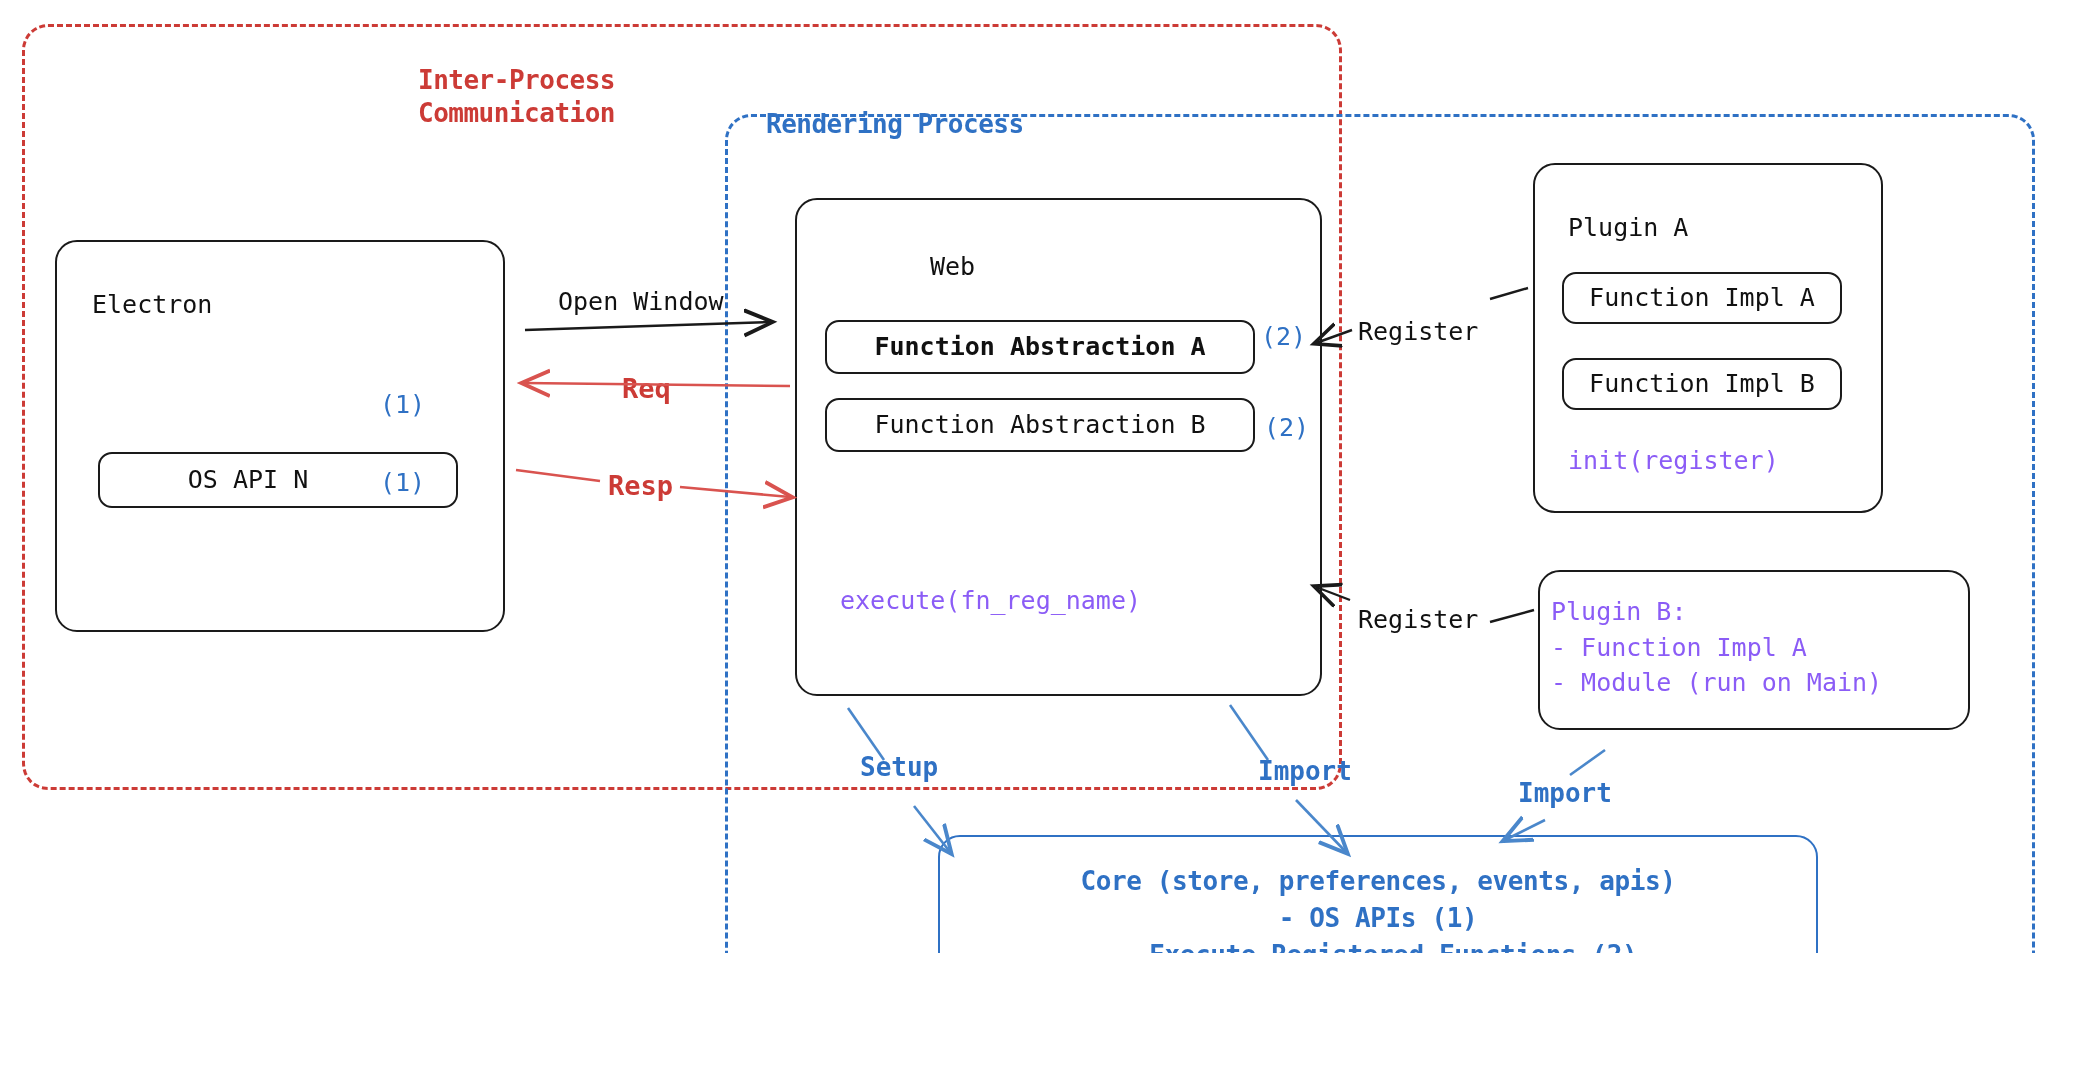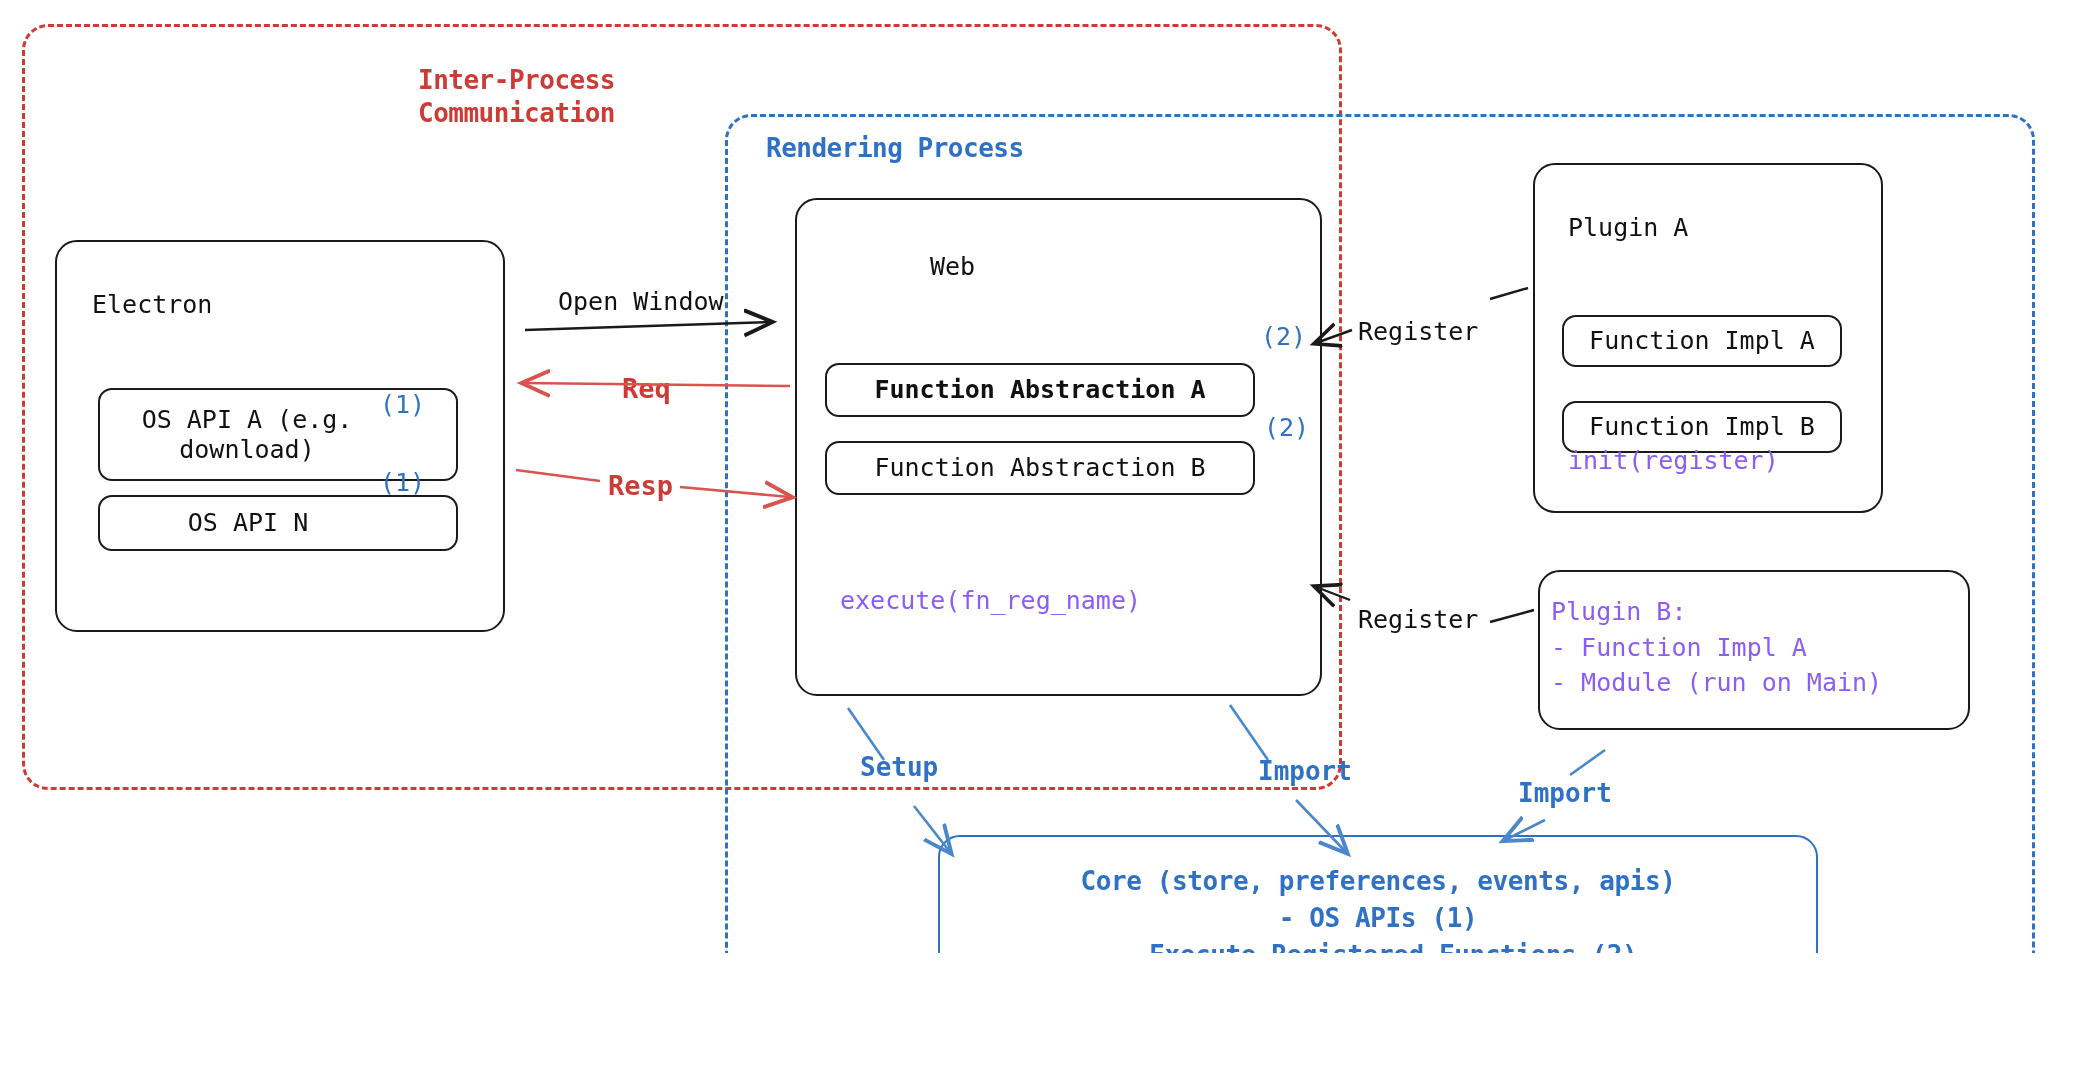--- a/index.html
+++ b/index.html
@@ -47,7 +47,6 @@
     color: #2f71c4;
     font-size: 26px;
     letter-spacing: -0.5px;
-    margin-top: 24px;
   }
   
   .box {

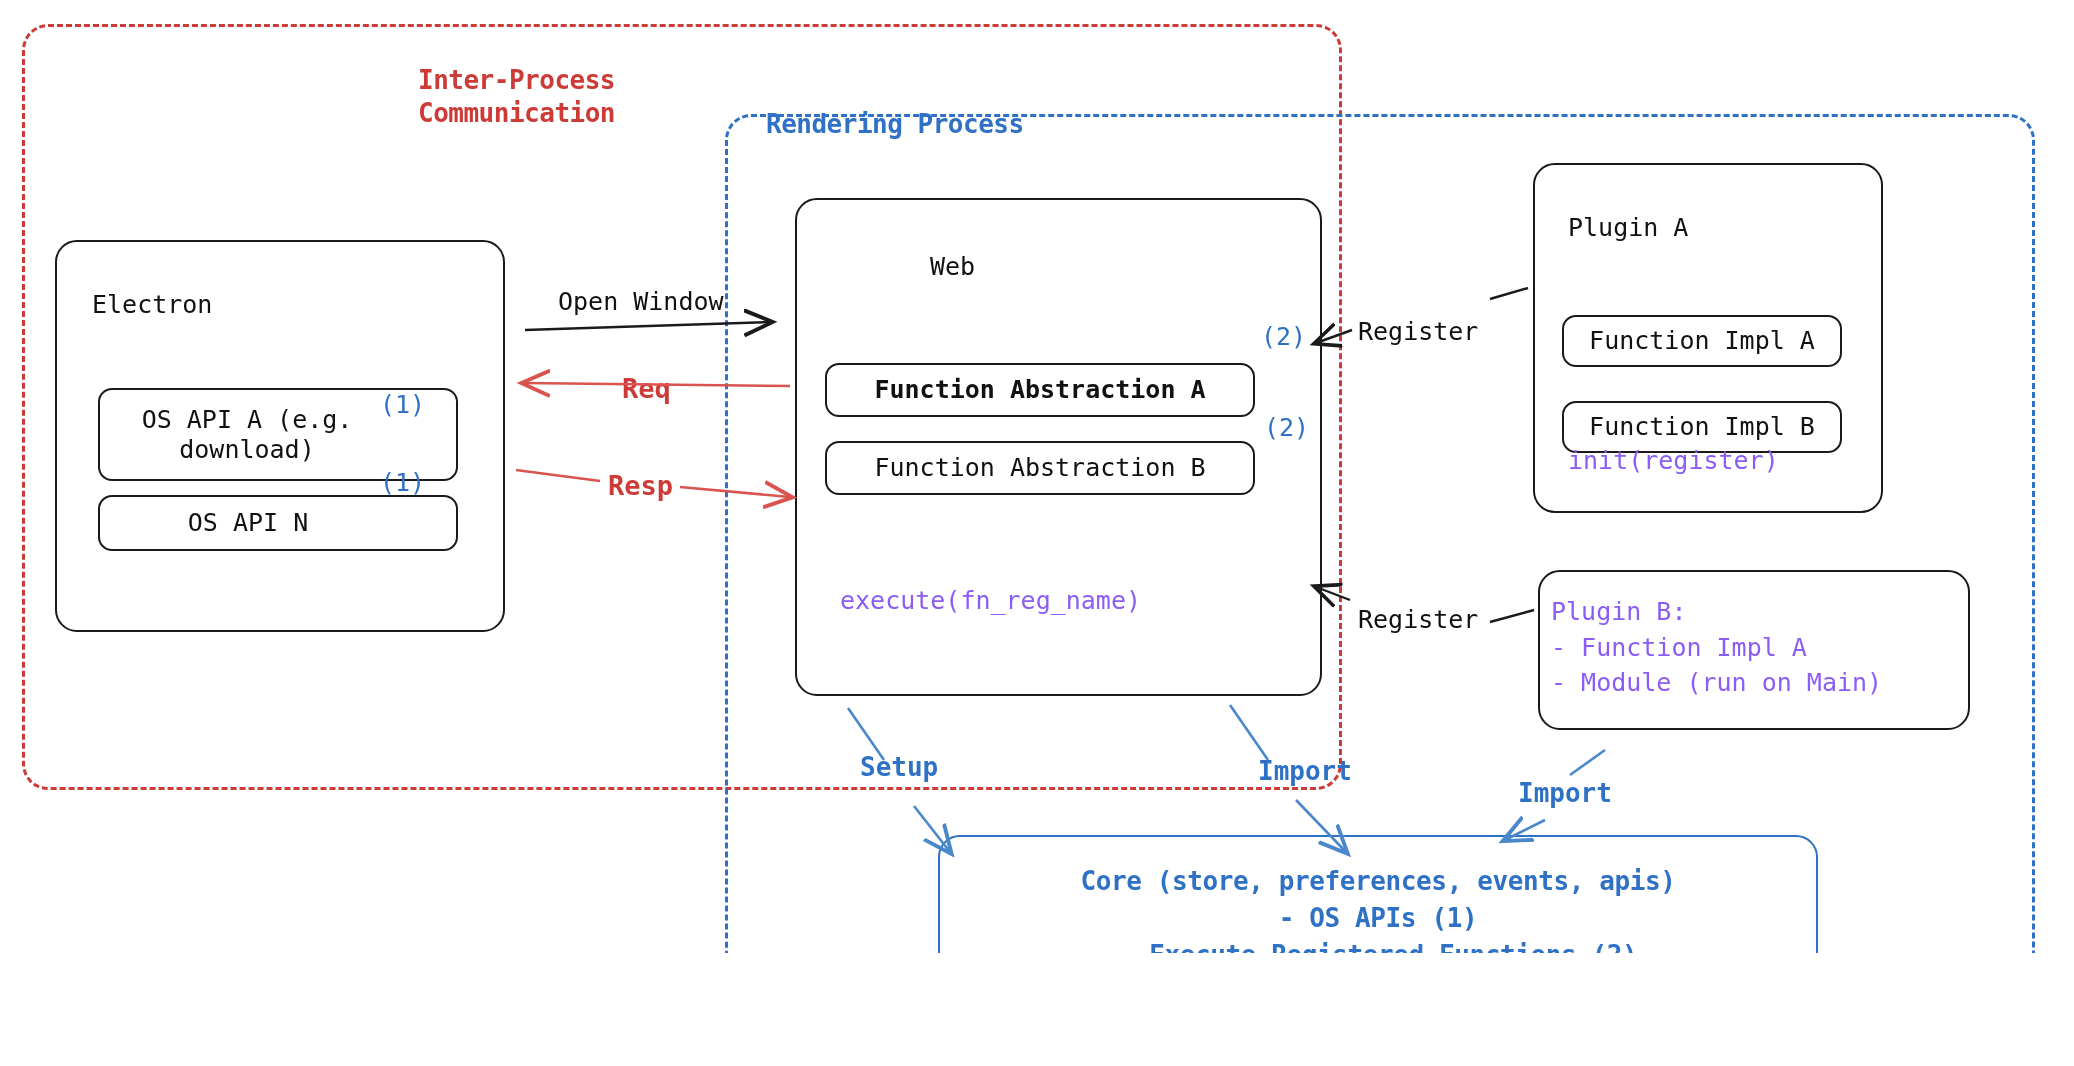--- a/index.html
+++ b/index.html
@@ -82,7 +82,6 @@
     white-space: pre-line;
     text-align: center;
     line-height: 1.18;
-    margin-top: 43px;
   }
   .blue-num {
     position: absolute;

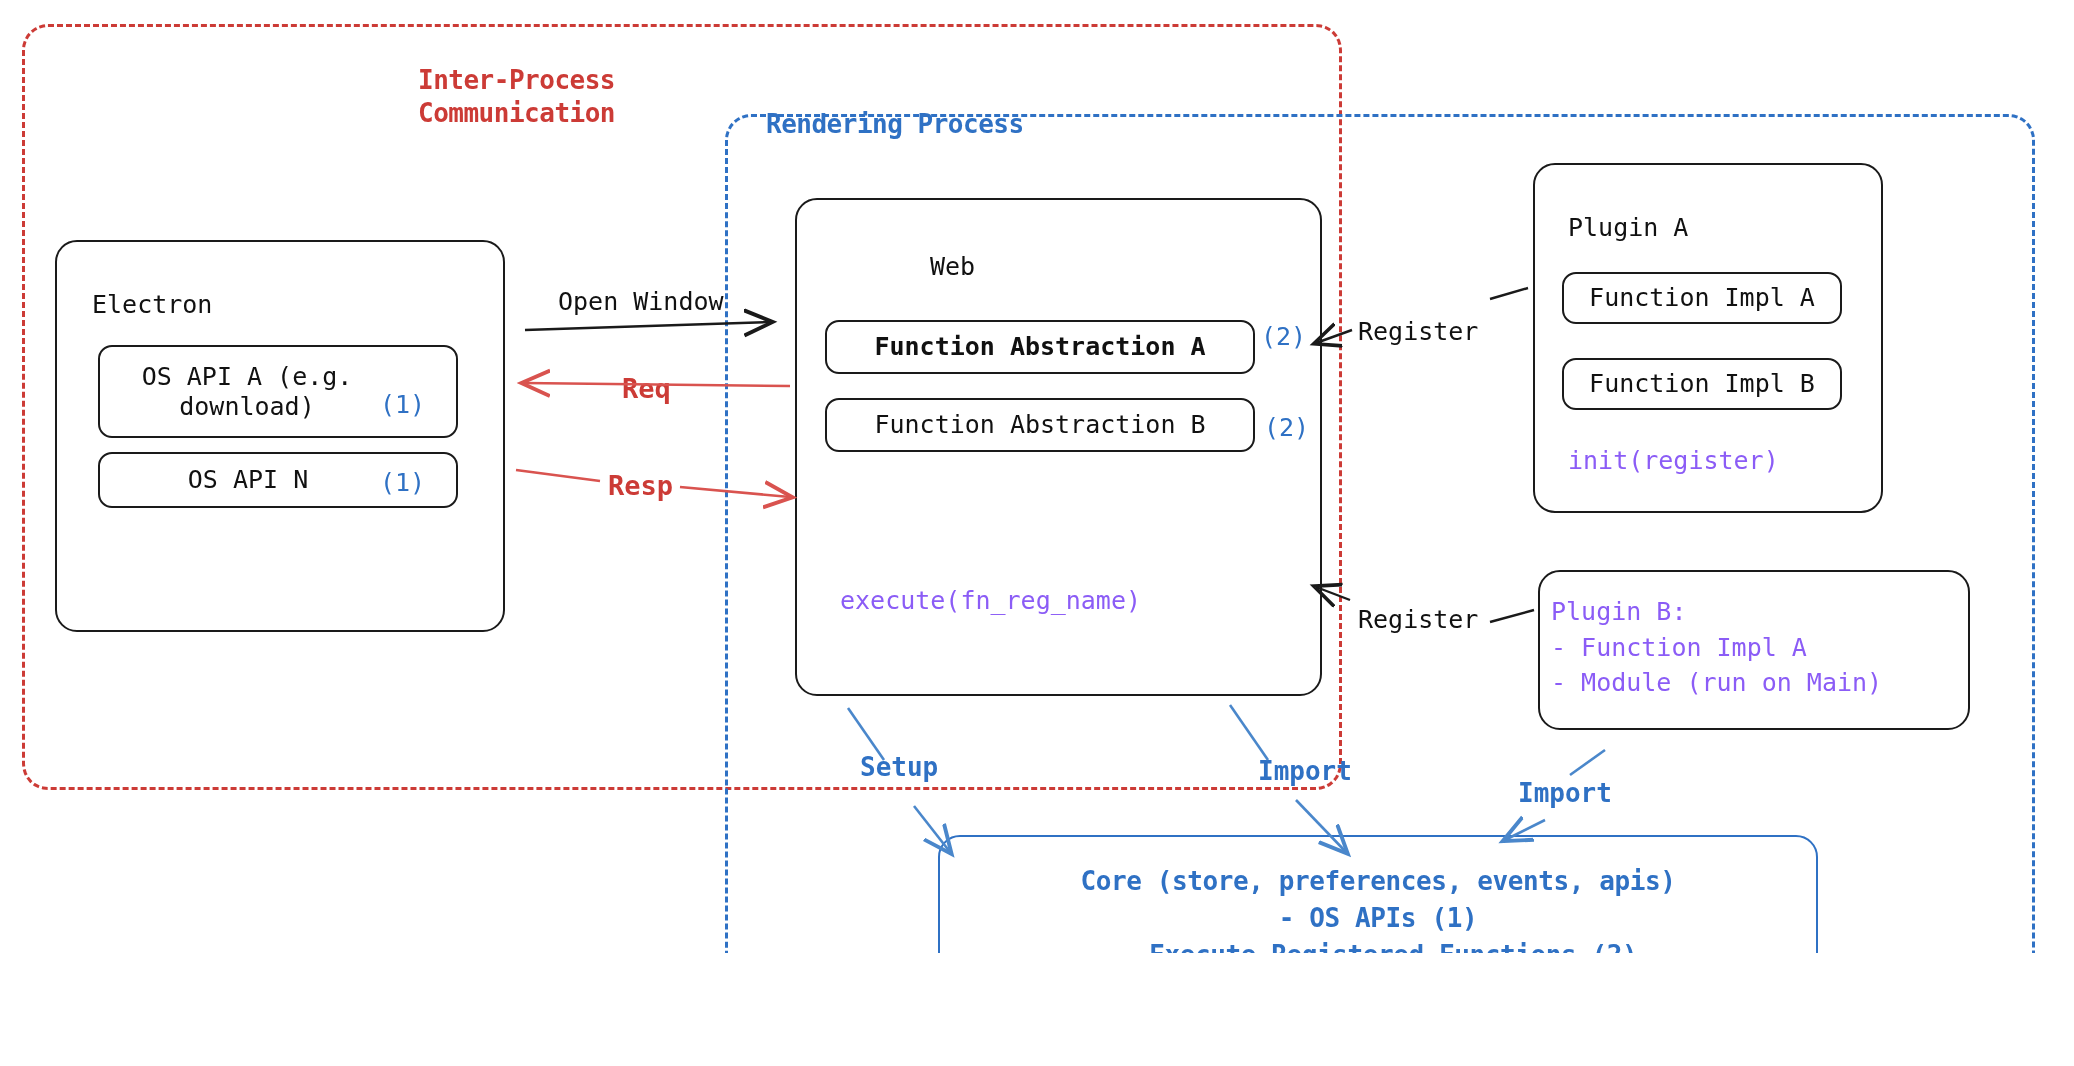--- a/index.html
+++ b/index.html
@@ -146,8 +146,6 @@
   <div class="box" style="left:55px; top:240px; width:450px; height:392px;"></div>
   <div class="box-title" style="left:92px; top:290px;">Electron</div>
 
-  <div class="inner-box" style="left:98px; top:345px; width:360px; height:93px; padding-right:62px;">OS API A (e.g.
-download)</div>
   <div class="blue-num" style="left:380px; top:390px;">(1)</div>
 
   <div class="inner-box" style="left:98px; top:452px; width:360px; height:56px; padding-right:60px;">OS API N</div>

